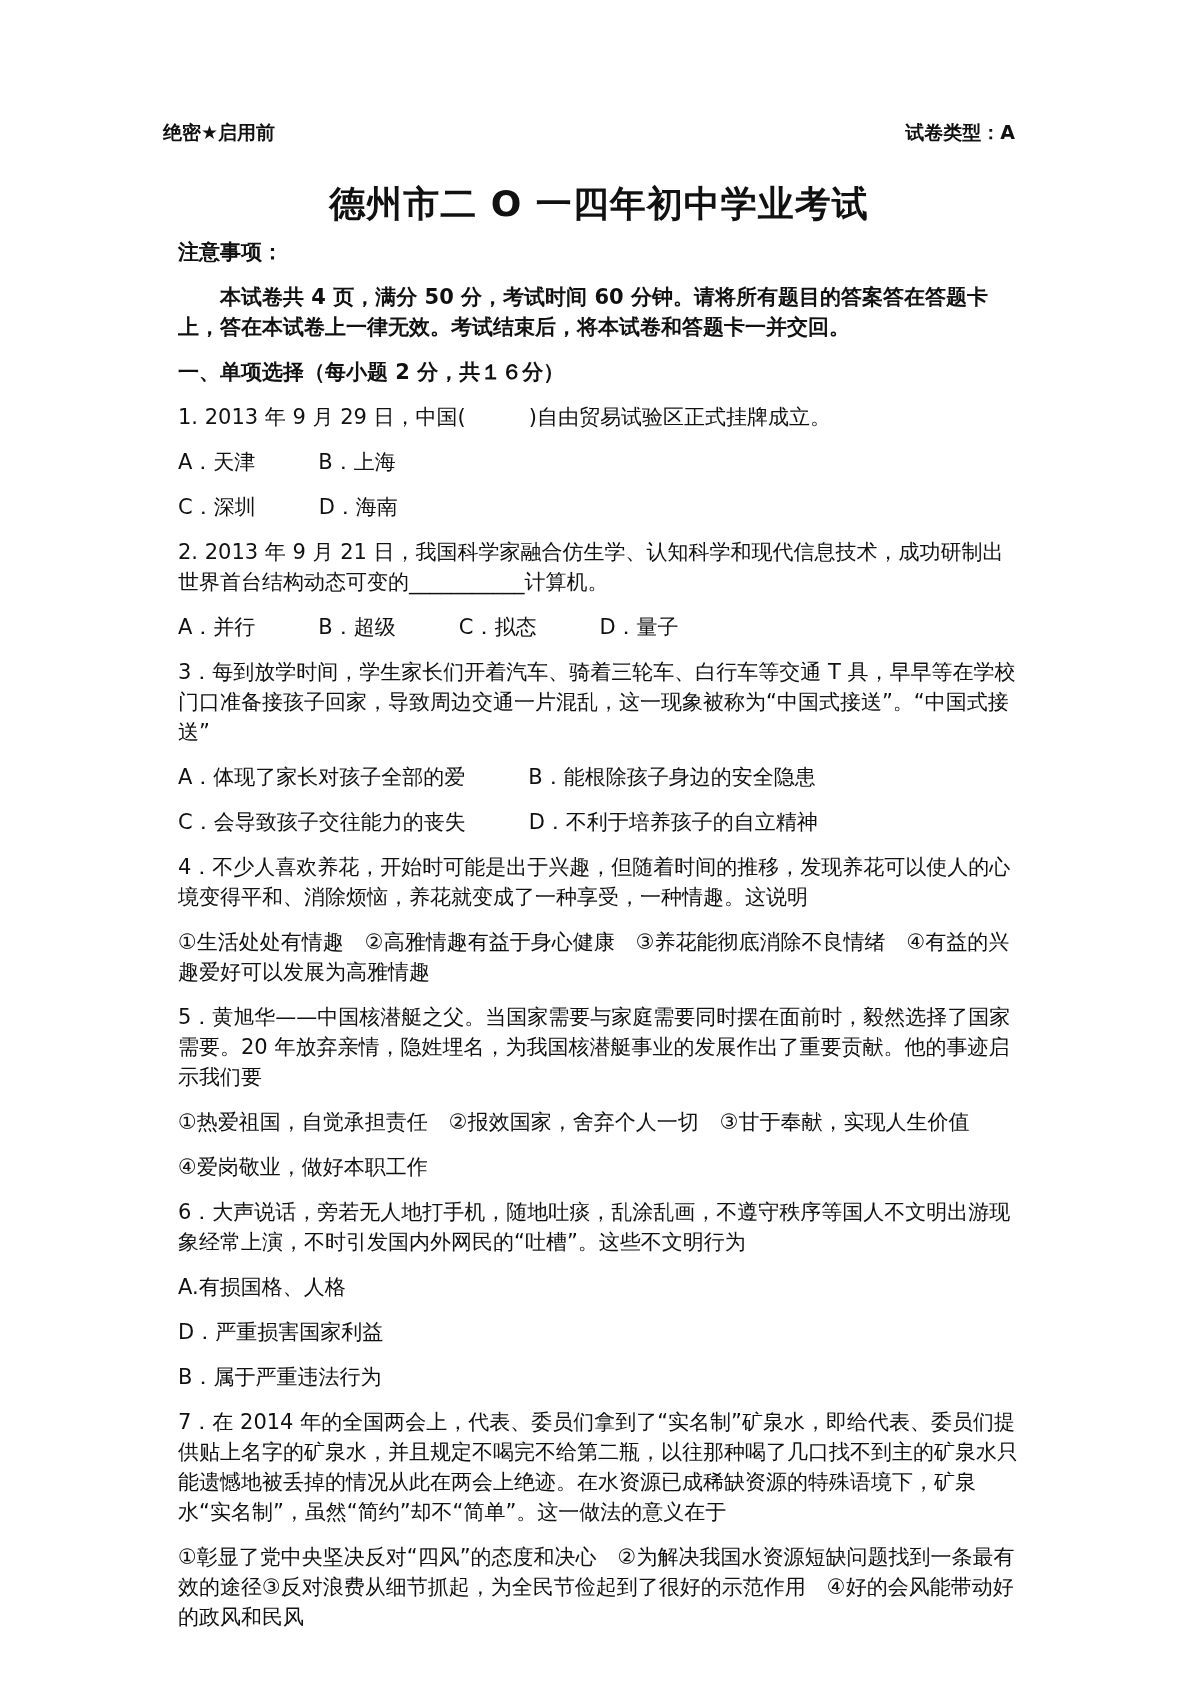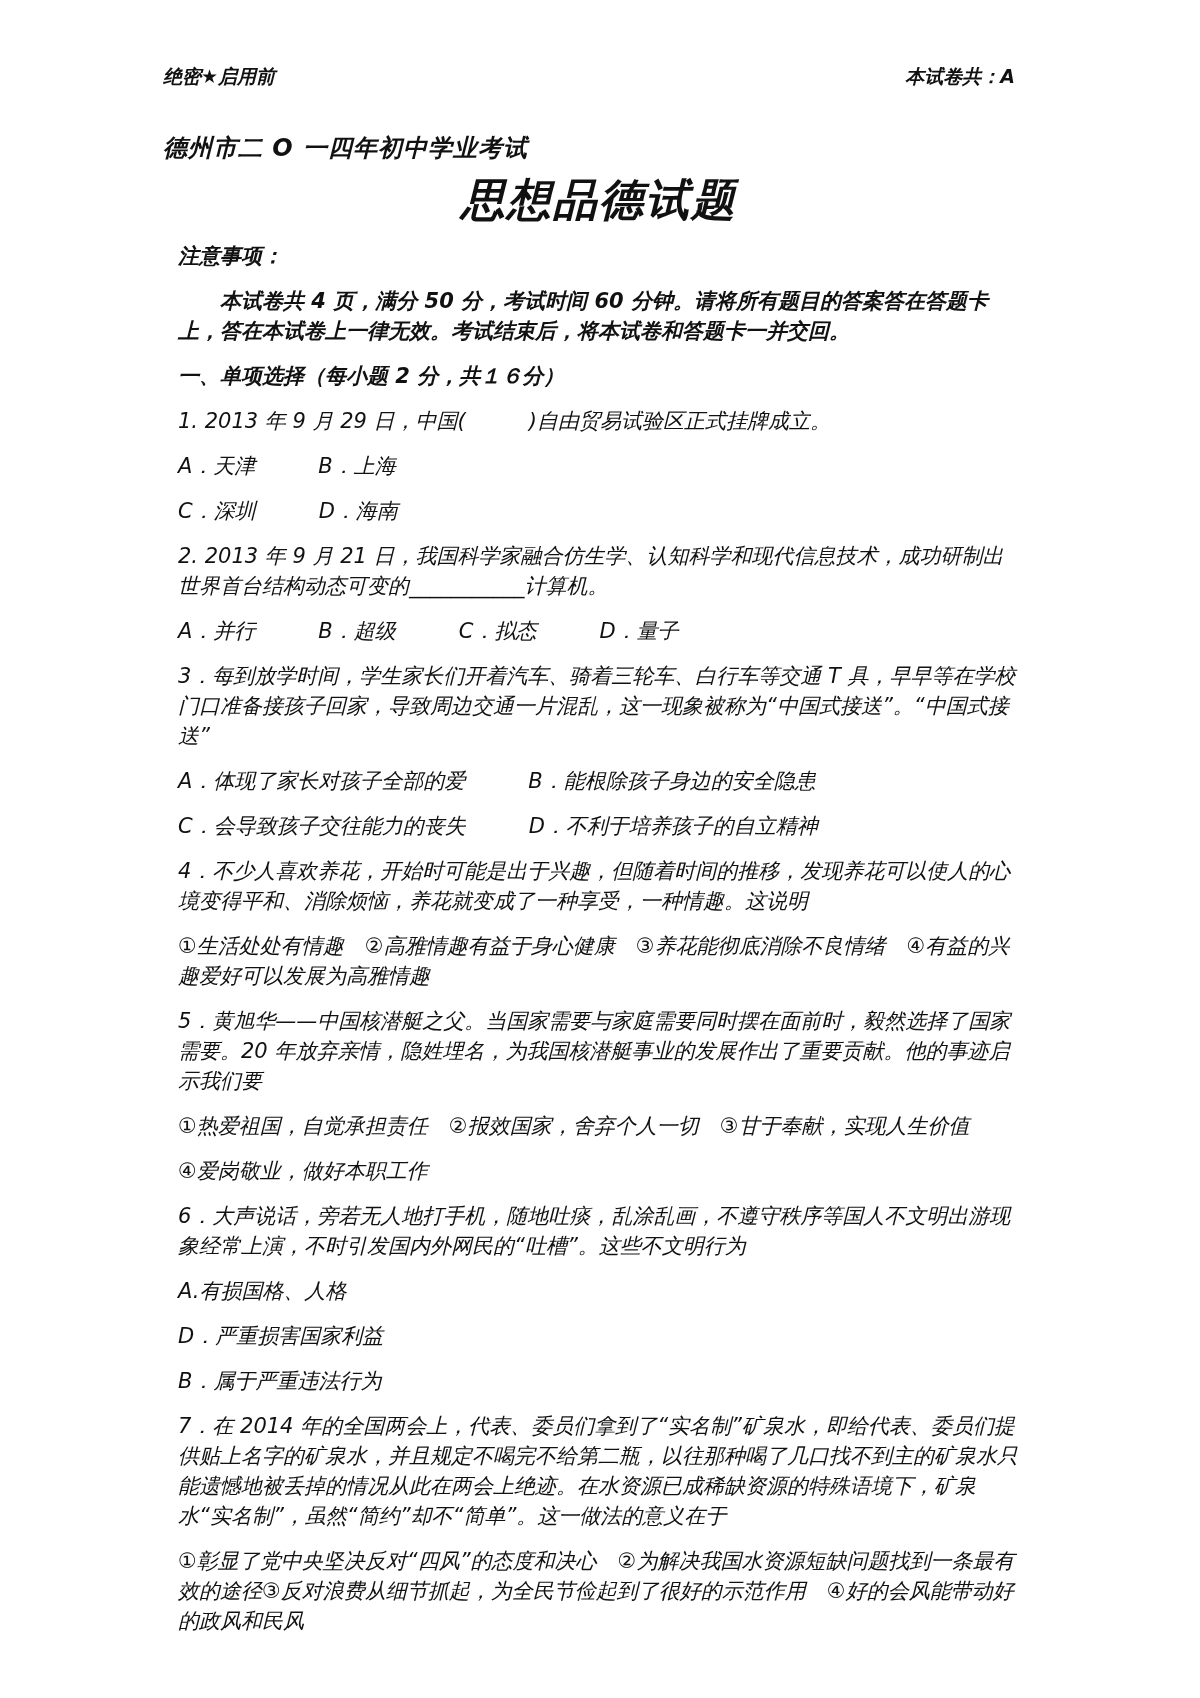--- a/index.html
+++ b/index.html
@@ -18,8 +18,7 @@
     box-sizing: border-box;
     width: 1200px;
     height: 1698px;
-    padding: 64px 165px 0 163px;
-    font-style: italic;
+    padding: 120px 165px 0 163px;
   }
   .header-row {
     display: flex;

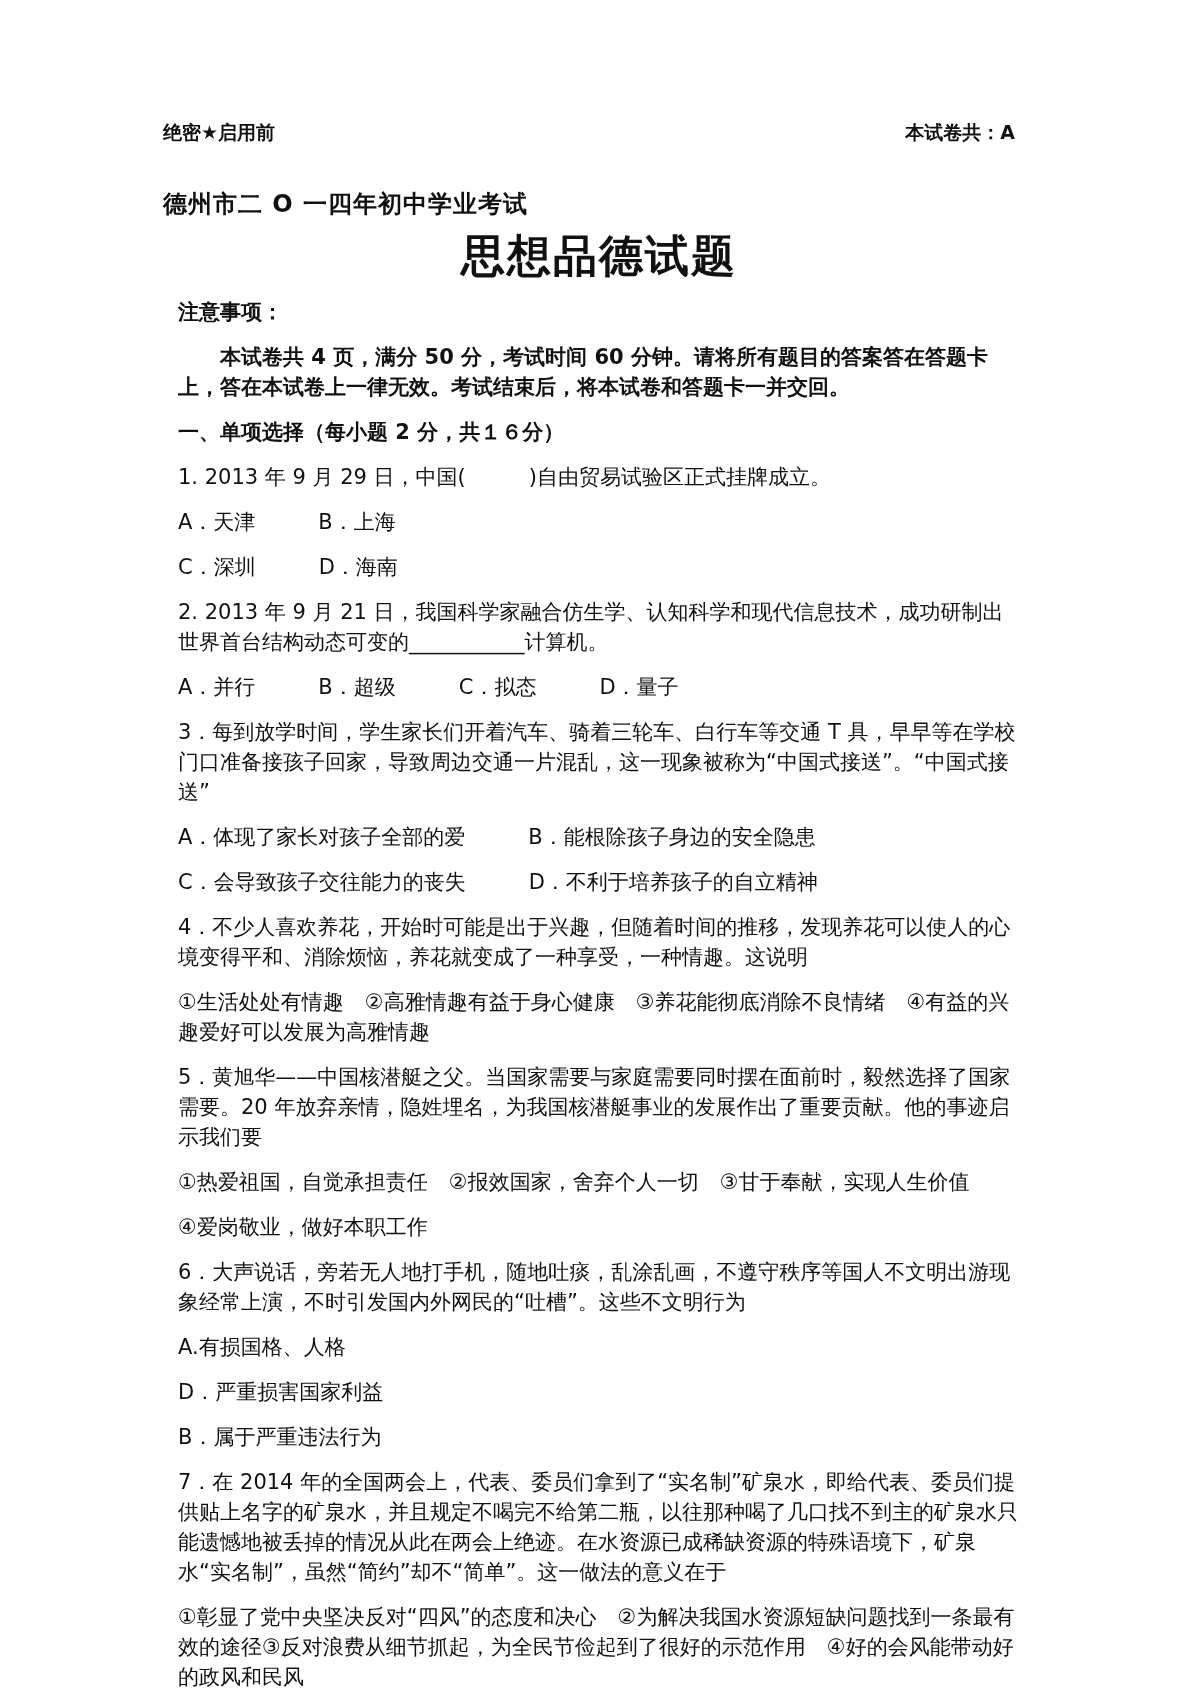--- a/index.html
+++ b/index.html
@@ -67,7 +67,7 @@
 
   <div class="header-row">
     <span class="hdr-left">绝密★启用前</span>
-    <span class="hdr-right">本试卷共：A</span>
+    <span class="hdr-right">试卷类型：A</span>
   </div>
 
   <h1 class="exam-title">德州市二 O 一四年初中学业考试</h1>

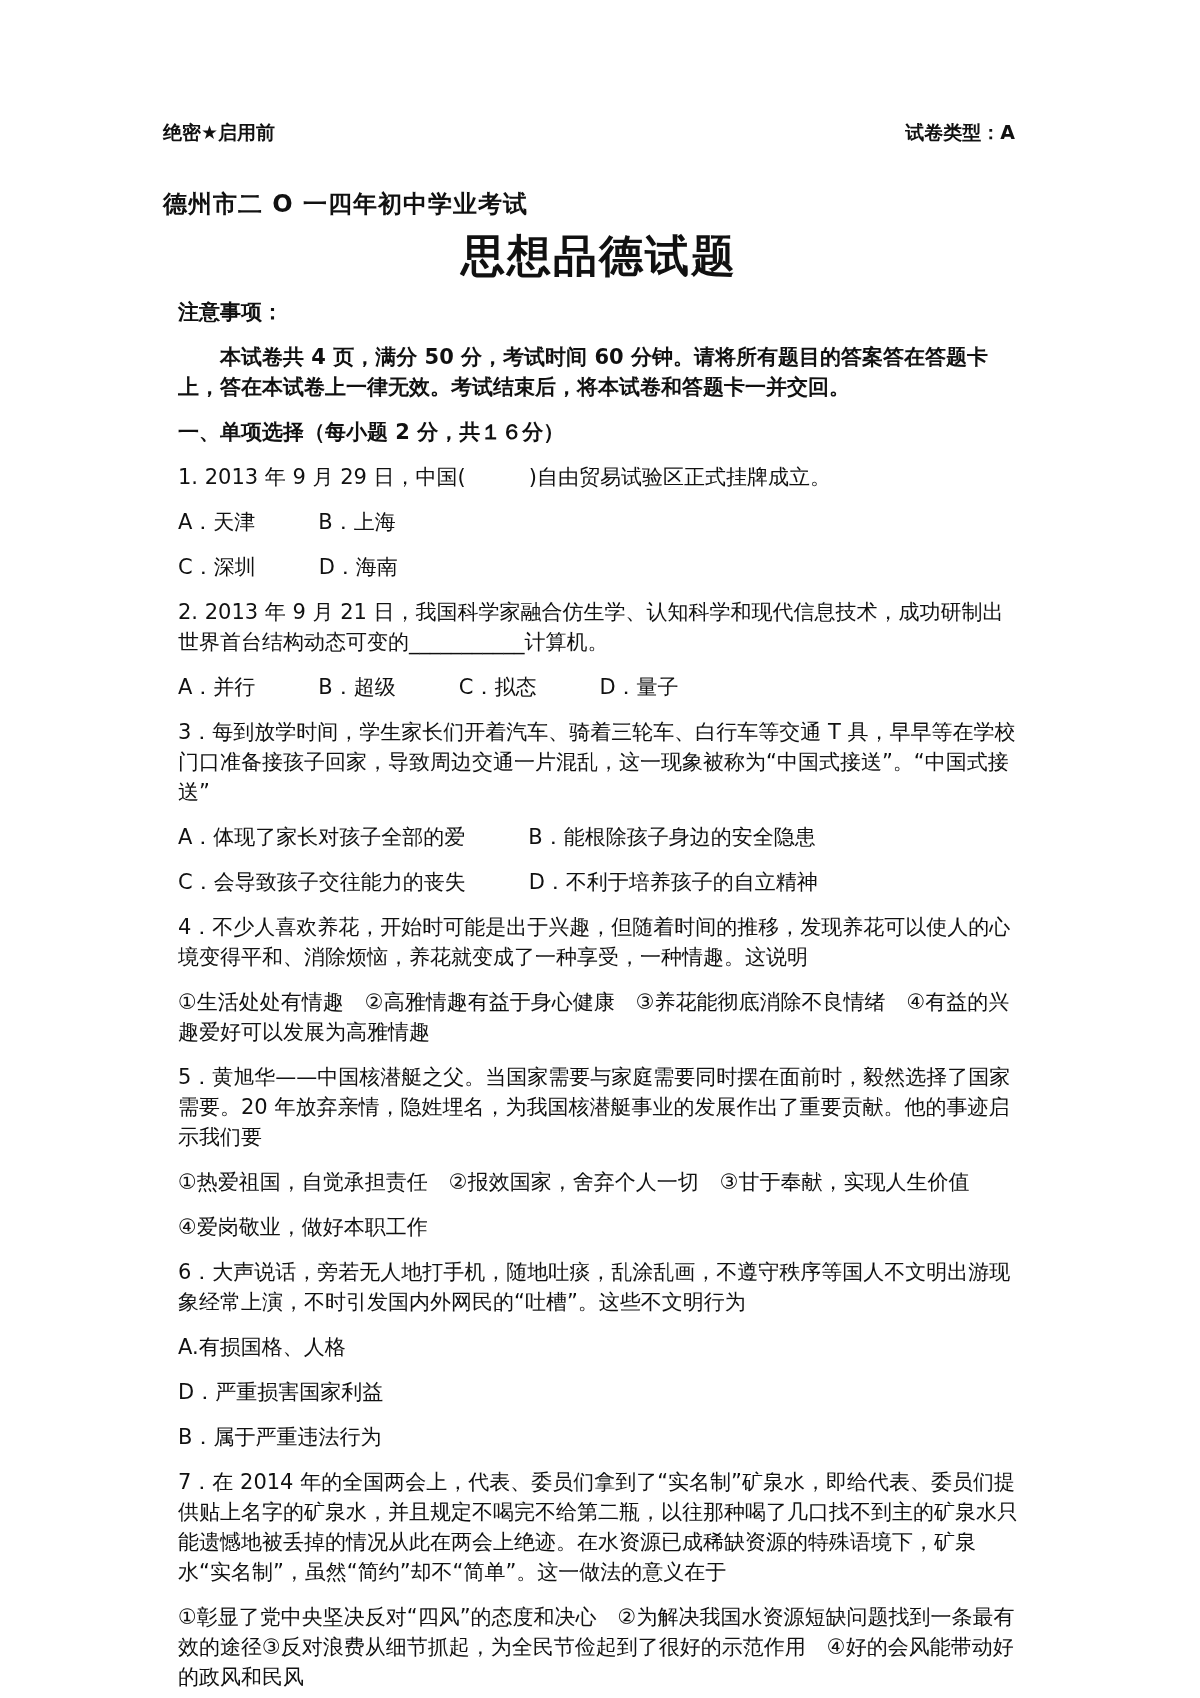--- a/index.html
+++ b/index.html
@@ -31,8 +31,8 @@
   .header-row .hdr-right { padding-right: 20px; }
   .exam-title {
     margin: 42px 0 0 0;
-    text-align: left;
-    font-size: 24px;
+    text-align: center;
+    font-size: 36px;
     font-weight: bold;
     line-height: 36px;
     letter-spacing: 1px;

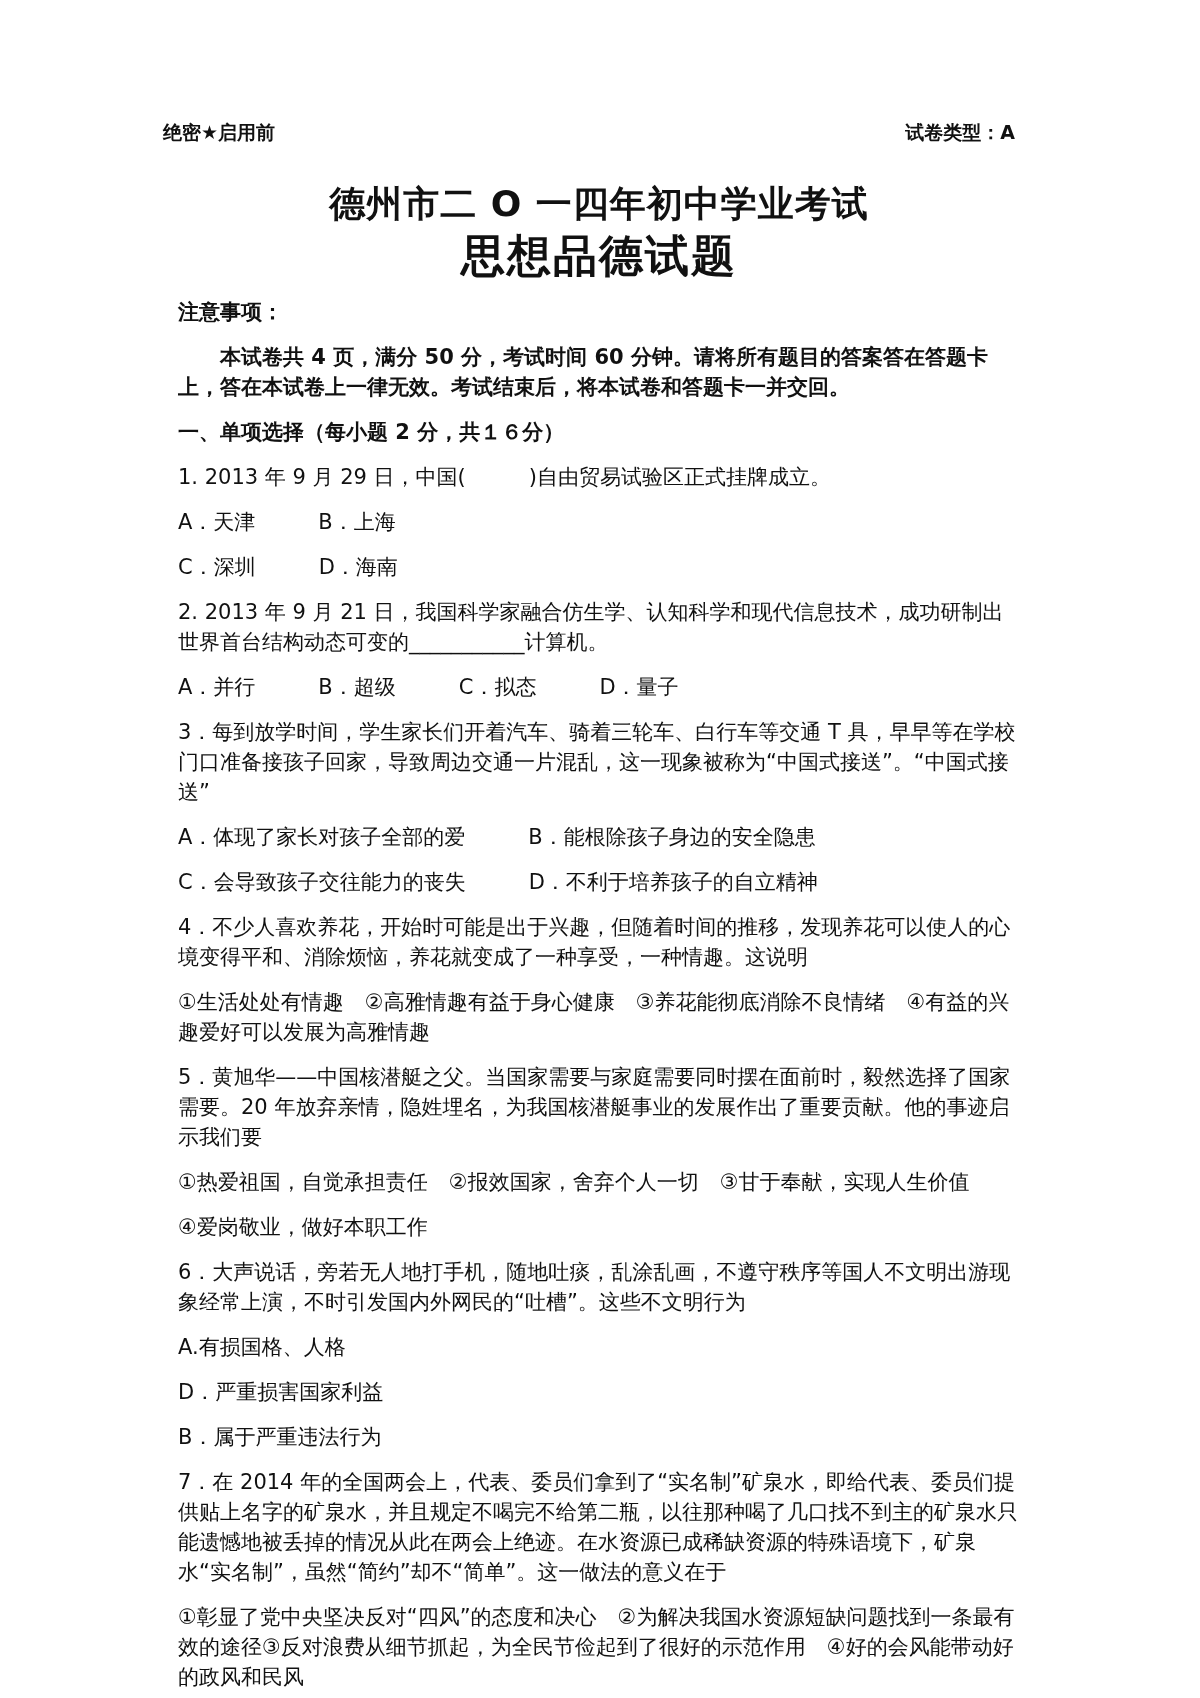--- a/index.html
+++ b/index.html
@@ -71,7 +71,6 @@
   </div>
 
   <h1 class="exam-title">德州市二 O 一四年初中学业考试</h1>
-  <h2 class="paper-title">思想品德试题</h2>
 
   <div class="notice">
     <p class="notice-heading">注意事项：</p>

